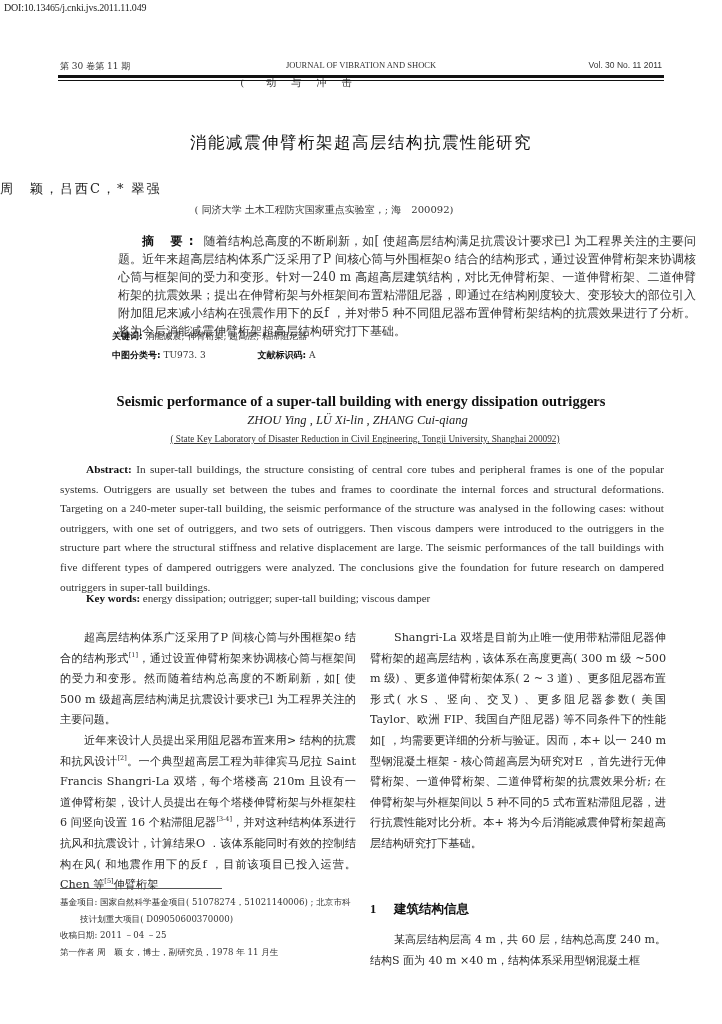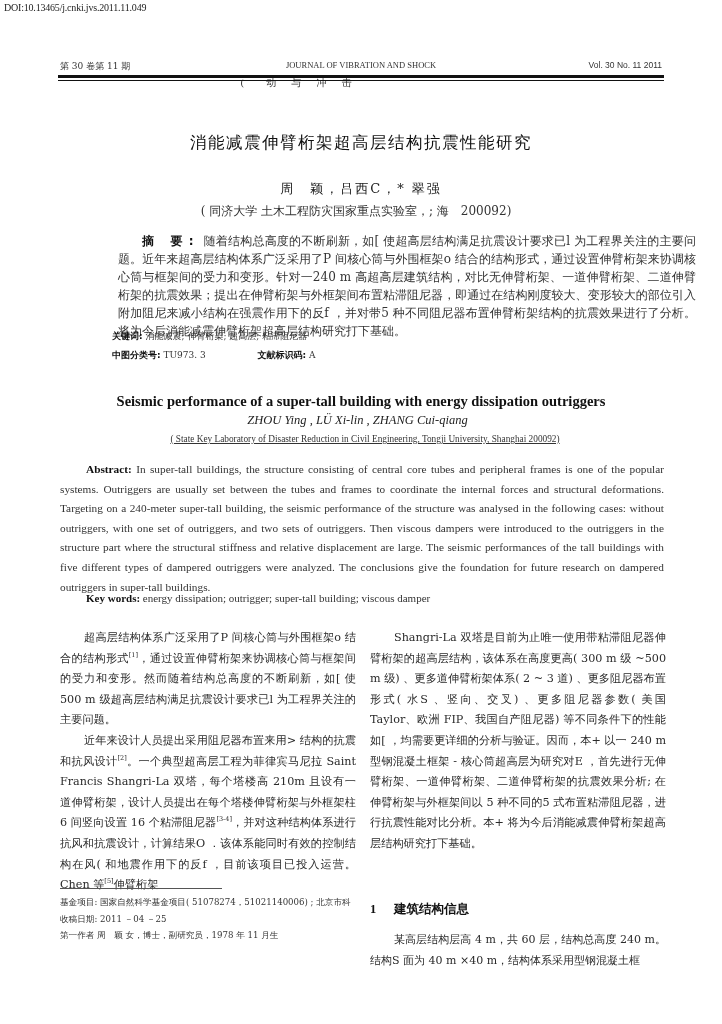--- a/index.html
+++ b/index.html
@@ -16,7 +16,7 @@
   .rule-thick { left: 58px; top: 75px; width: 606px; height: 3px; background: #111; }
   .rule-thin { left: 58px; top: 80px; width: 606px; height: 1px; background: #111; }
   .title-cn { left: 0; width: 722px; top: 132px; text-align: center; font-family: "DejaVu Sans", sans-serif; font-size: 16.5px; letter-spacing: 1.5px; color: #111; }
-  .authors-cn { left: 0; width: 722px; top: 180px; text-align: center; font-size: 13px; letter-spacing: 2px; color: #222; }
+  .authors-cn { left: 0; width: 722px; top: 180px; font-size: 13px; letter-spacing: 2px; color: #222; }
   .affil-cn { left: 0; width: 648px; top: 203px; text-align: center; font-size: 12px; color: #333; padding-left: 32px; }
   .abs-cn { left: 90px; top: 232px; width: 578px; font-size: 12px; line-height: 18px; color: #333; text-align: justify; margin-left: 28px; }
   .abs-cn .label { font-family: "DejaVu Sans", sans-serif; font-weight: bold; color: #111; margin-left: 24px; letter-spacing: 6px; }

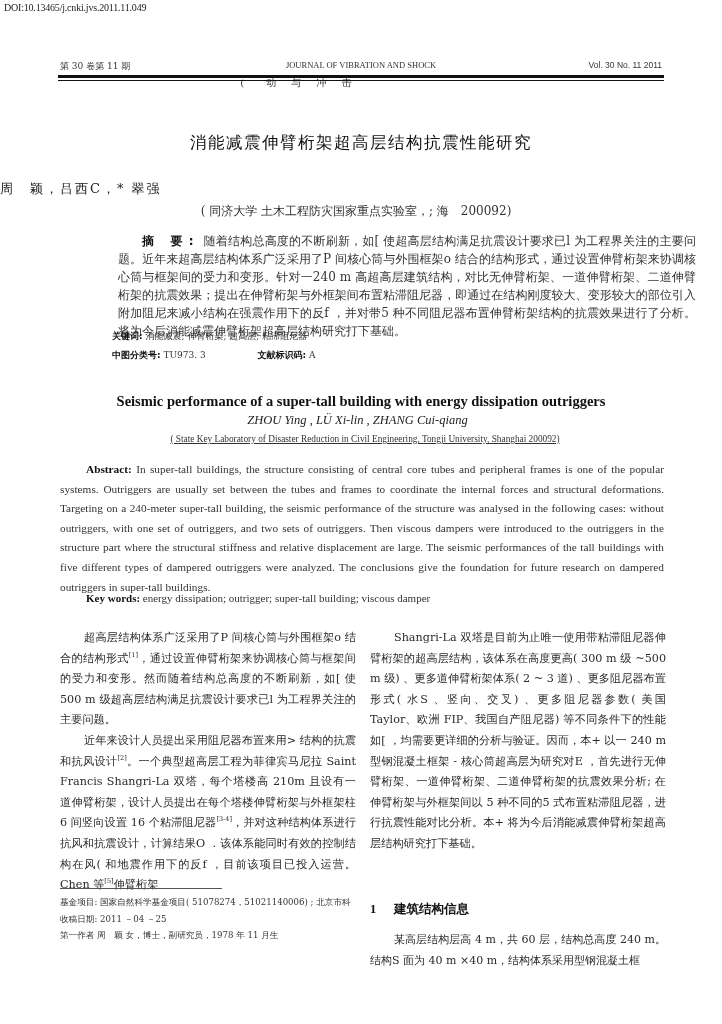--- a/index.html
+++ b/index.html
@@ -17,7 +17,7 @@
   .rule-thin { left: 58px; top: 80px; width: 606px; height: 1px; background: #111; }
   .title-cn { left: 0; width: 722px; top: 132px; text-align: center; font-family: "DejaVu Sans", sans-serif; font-size: 16.5px; letter-spacing: 1.5px; color: #111; }
   .authors-cn { left: 0; width: 722px; top: 180px; font-size: 13px; letter-spacing: 2px; color: #222; }
-  .affil-cn { left: 0; width: 648px; top: 203px; text-align: center; font-size: 12px; color: #333; padding-left: 32px; }
+  .affil-cn { left: 0; width: 648px; top: 203px; text-align: center; font-size: 10px; color: #333; }
   .abs-cn { left: 90px; top: 232px; width: 578px; font-size: 12px; line-height: 18px; color: #333; text-align: justify; margin-left: 28px; }
   .abs-cn .label { font-family: "DejaVu Sans", sans-serif; font-weight: bold; color: #111; margin-left: 24px; letter-spacing: 6px; }
   .kw-cn { left: 112px; top: 330px; font-size: 9px; color: #333; }

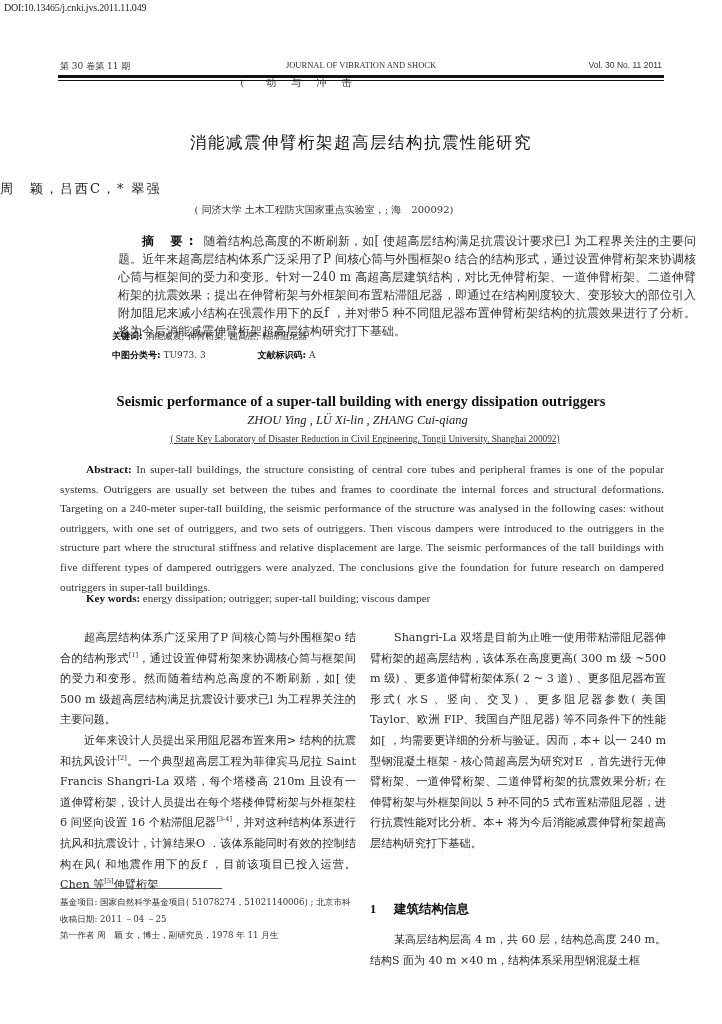--- a/index.html
+++ b/index.html
@@ -98,6 +98,7 @@
 <div class="abs fn-rule"></div>
 <div class="abs footnotes">
   <div>基金项目: 国家自然科学基金项目( 51078274，51021140006) ; 北京市科</div>
+  <div class="indent">技计划重大项目( D09050600370000)</div>
   <div>收稿日期: 2011 －04 －25</div>
   <div>第一作者 周　颖 女，博士，副研究员，1978 年 11 月生</div>
 </div>

